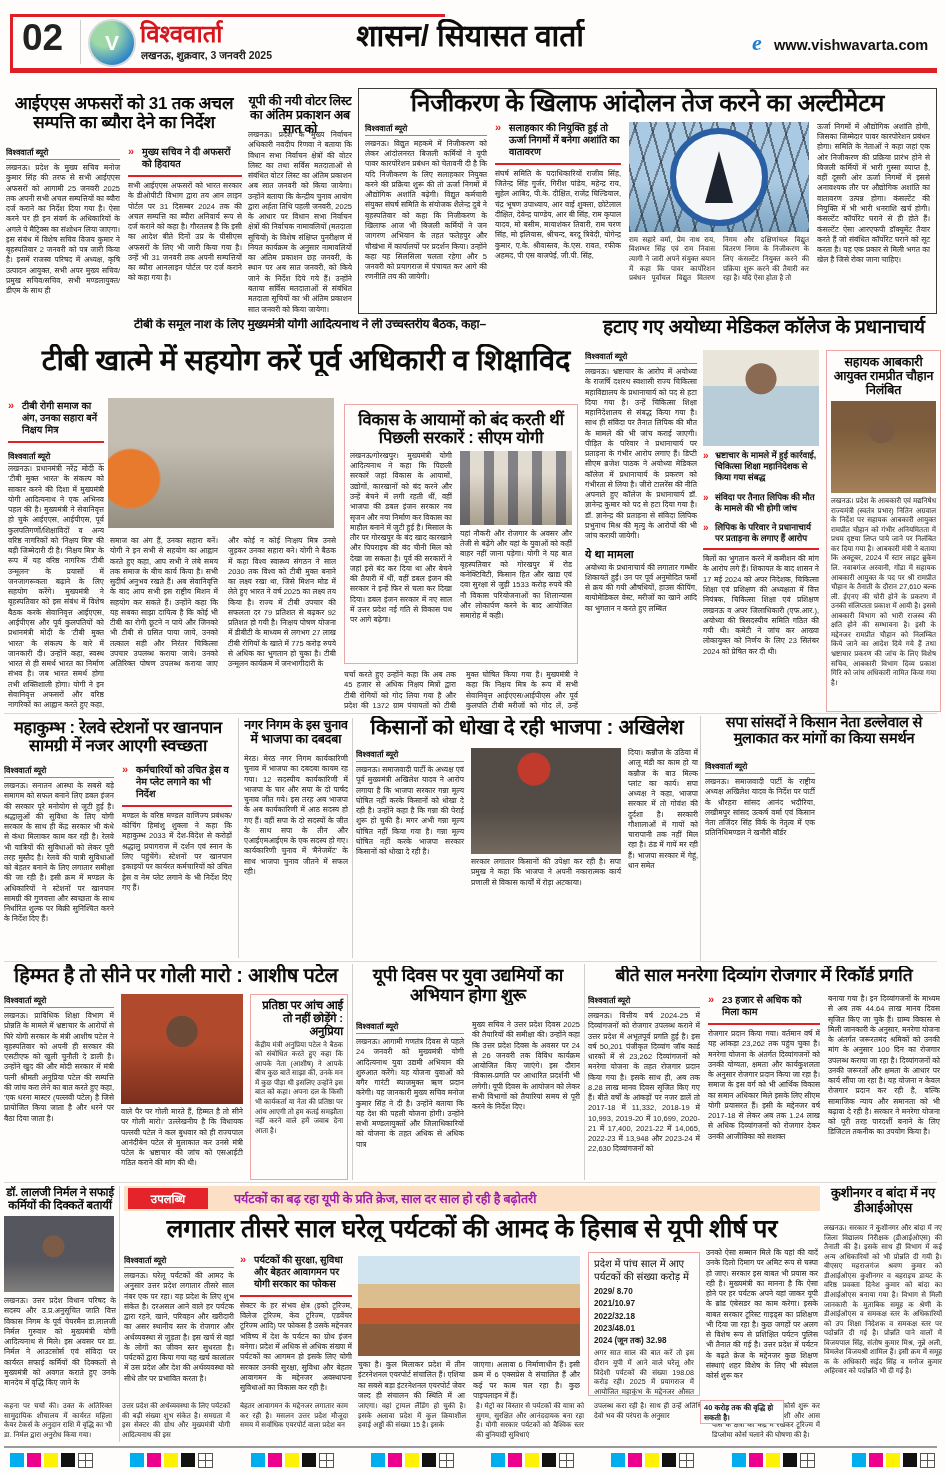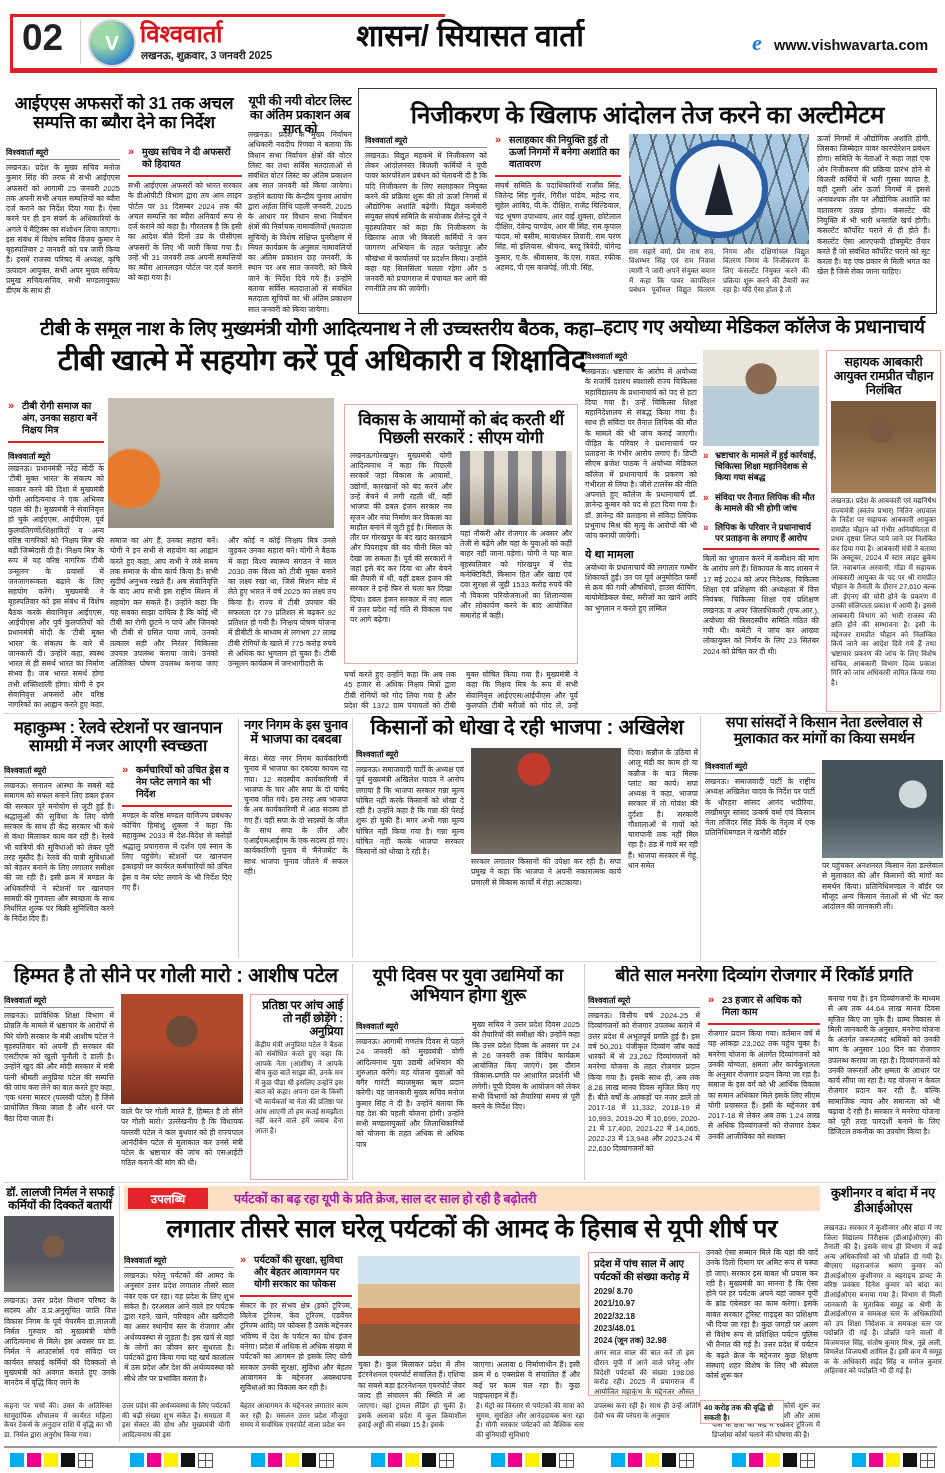--- a/index.html
+++ b/index.html
@@ -98,7 +98,7 @@
   <div class="abs hl" style="left:248px;top:94px;width:104px;font-size:12.5px;">यूपी की नयी वोटर लिस्ट का अंतिम प्रकाशन अब सात को</div>
   <div class="abs body-txt" style="left:248px;top:130px;width:104px;height:182px;">लखनऊ। प्रदेश के मुख्य निर्वाचन अधिकारी नवदीप रिणवा ने बताया कि विधान सभा निर्वाचन क्षेत्रों की वोटर लिस्ट का तथा सर्विस मतदाताओं से संबंधित वोटर लिस्ट का अंतिम प्रकाशन अब सात जनवरी को किया जायेगा। उन्होंने बताया कि केन्द्रीय चुनाव आयोग द्वारा अर्हता तिथि पहली जनवरी, 2025 के आधार पर विधान सभा निर्वाचन क्षेत्रों की निर्वाचक नामावलियों (मतदाता सूचियों) के विशेष संक्षिप्त पुनरीक्षण में नियत कार्यक्रम के अनुसार नामावलियों का अंतिम प्रकाशन छह जनवरी, के स्थान पर अब सात जनवरी, को किये जाने के निर्देश दिये गये हैं। उन्होंने बताया सर्विस मतदाताओं से संबंधित मतदाता सूचियों का भी अंतिम प्रकाशन सात जनवरी को किया जायेगा।</div>
 
-  <div class="abs box-dark" style="left:358px;top:88px;width:579px;height:226px;padding:13px 6px;box-sizing:border-box;">
+  <div class="abs box-dark" style="left:358px;top:88px;width:579px;height:226px;padding:1px 6px;box-sizing:border-box;">
     <div class="hl" style="font-size:24px;margin-bottom:5px;">निजीकरण के खिलाफ आंदोलन तेज करने का अल्टीमेटम</div>
     <div class="cols" style="height:172px;">
       <div style="width:122px;flex:none;">

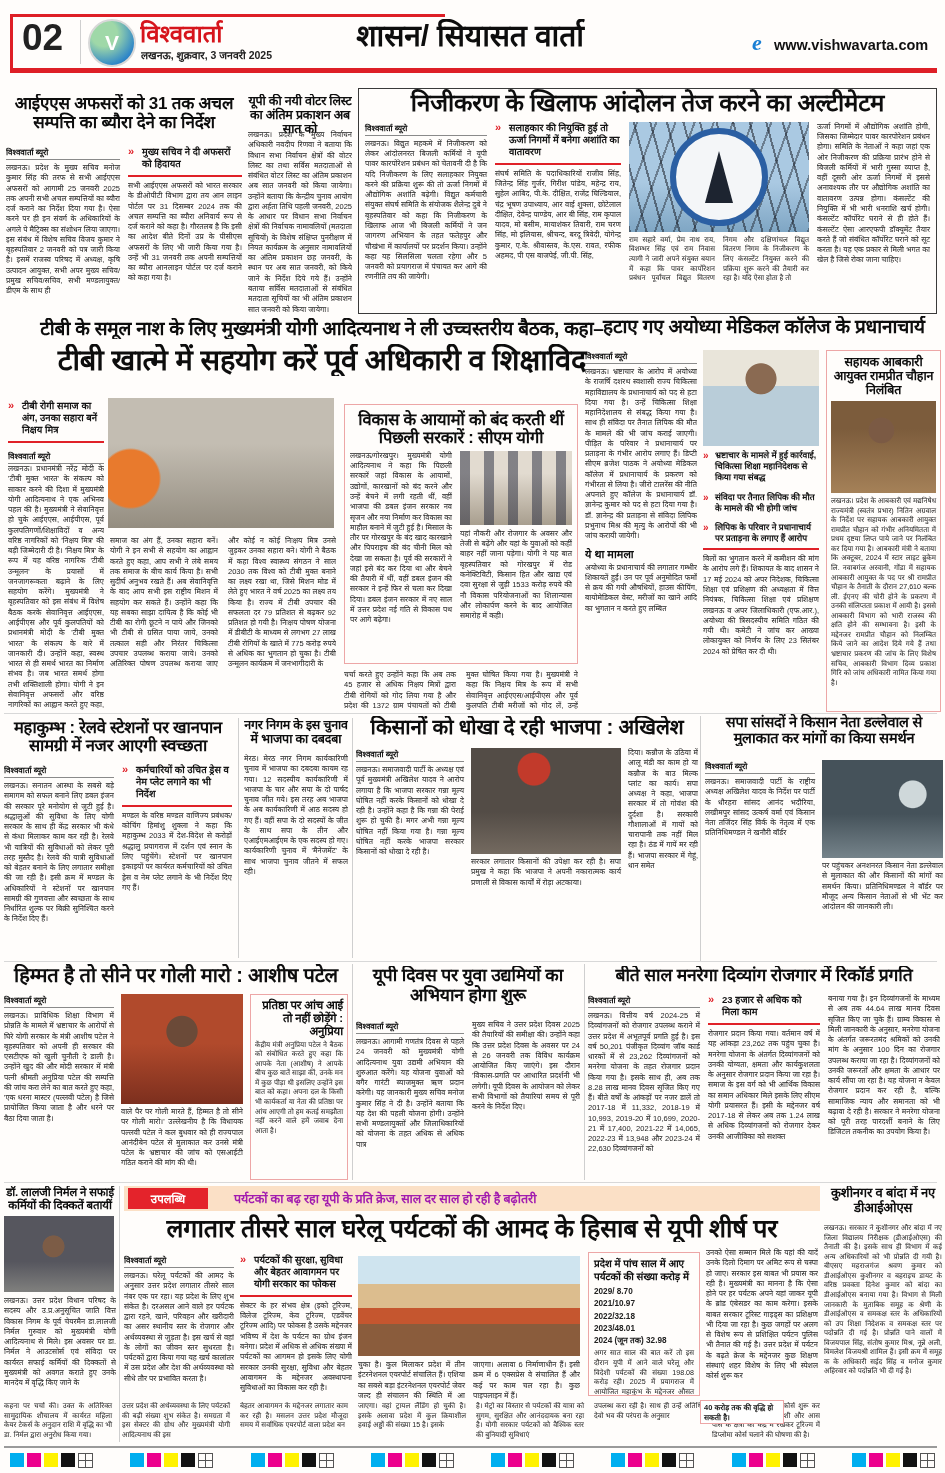--- a/index.html
+++ b/index.html
@@ -124,7 +124,7 @@
     </div>
   </div>
 
-  <div class="abs hl" style="left:16px;top:318px;width:612px;font-size:19px;">टीबी के समूल नाश के लिए मुख्यमंत्री योगी आदित्यनाथ ने ली उच्चस्तरीय बैठक, कहा–</div>
+  <div class="abs hl" style="left:4px;top:318px;width:612px;font-size:12px;">टीबी के समूल नाश के लिए मुख्यमंत्री योगी आदित्यनाथ ने ली उच्चस्तरीय बैठक, कहा–</div>
   <div class="abs hl" style="left:16px;top:344px;width:612px;font-size:29px;">टीबी खात्मे में सहयोग करें पूर्व अधिकारी व शिक्षाविद</div>
   <div class="abs" style="left:8px;top:400px;width:96px;">
     <div class="subhead"><span class="chev">»</span><span>टीबी रोगी समाज का अंग, उनका सहारा बनें निक्षय मित्र</span></div>

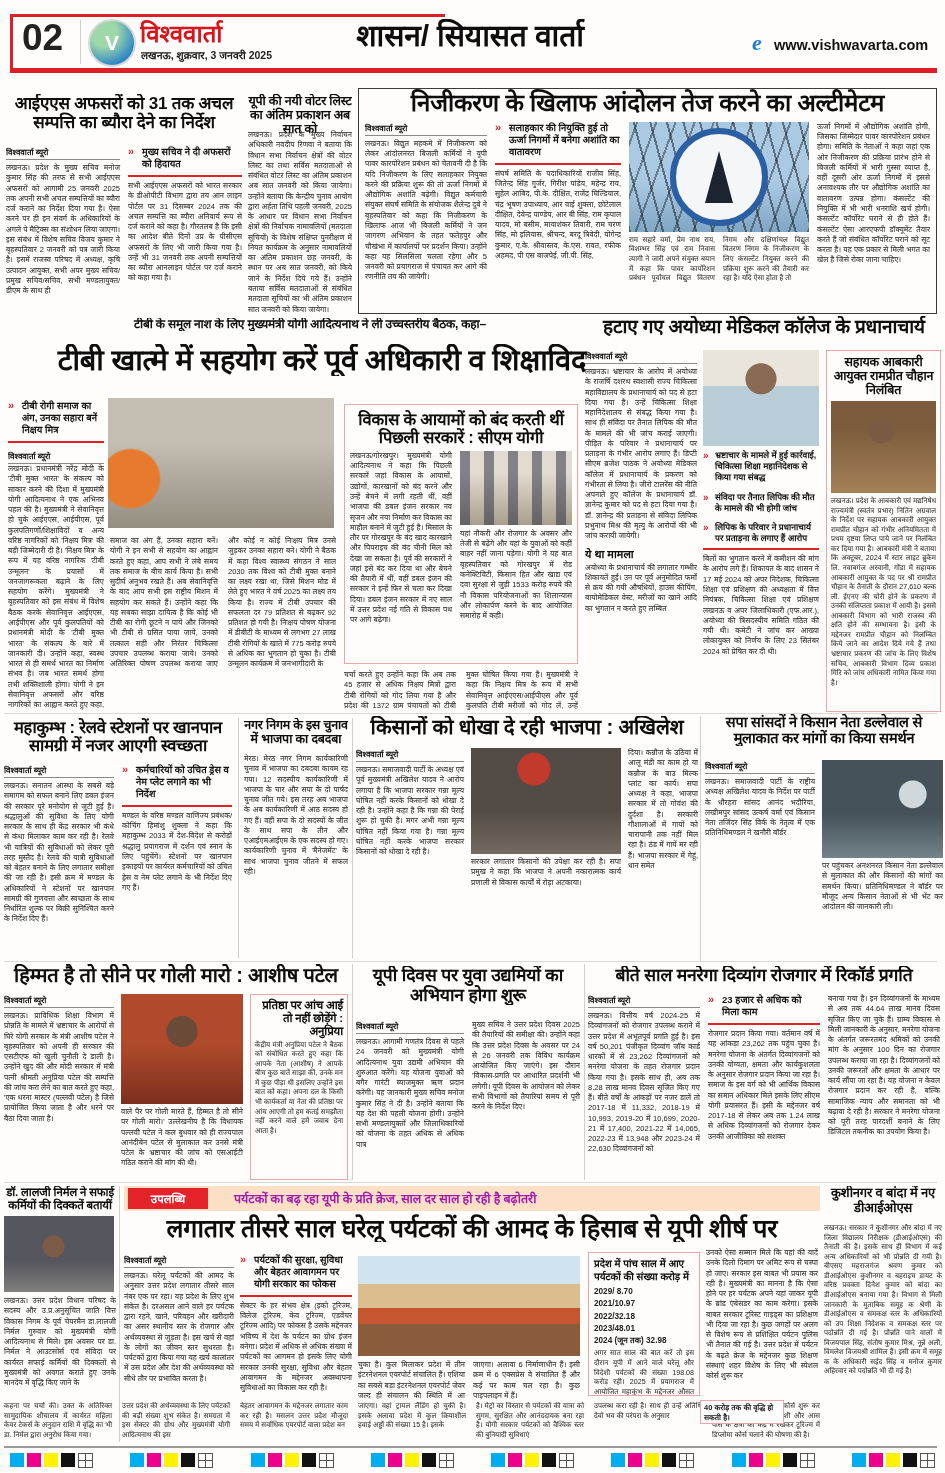--- a/index.html
+++ b/index.html
@@ -125,7 +125,7 @@
   </div>
 
   <div class="abs hl" style="left:4px;top:318px;width:612px;font-size:12px;">टीबी के समूल नाश के लिए मुख्यमंत्री योगी आदित्यनाथ ने ली उच्चस्तरीय बैठक, कहा–</div>
-  <div class="abs hl" style="left:16px;top:344px;width:612px;font-size:29px;">टीबी खात्मे में सहयोग करें पूर्व अधिकारी व शिक्षाविद</div>
+  <div class="abs hl" style="left:0;top:344px;width:612px;font-size:29px;">टीबी खात्मे में सहयोग करें पूर्व अधिकारी व शिक्षाविद</div>
   <div class="abs" style="left:8px;top:400px;width:96px;">
     <div class="subhead"><span class="chev">»</span><span>टीबी रोगी समाज का अंग, उनका सहारा बनें निक्षय मित्र</span></div>
   </div>

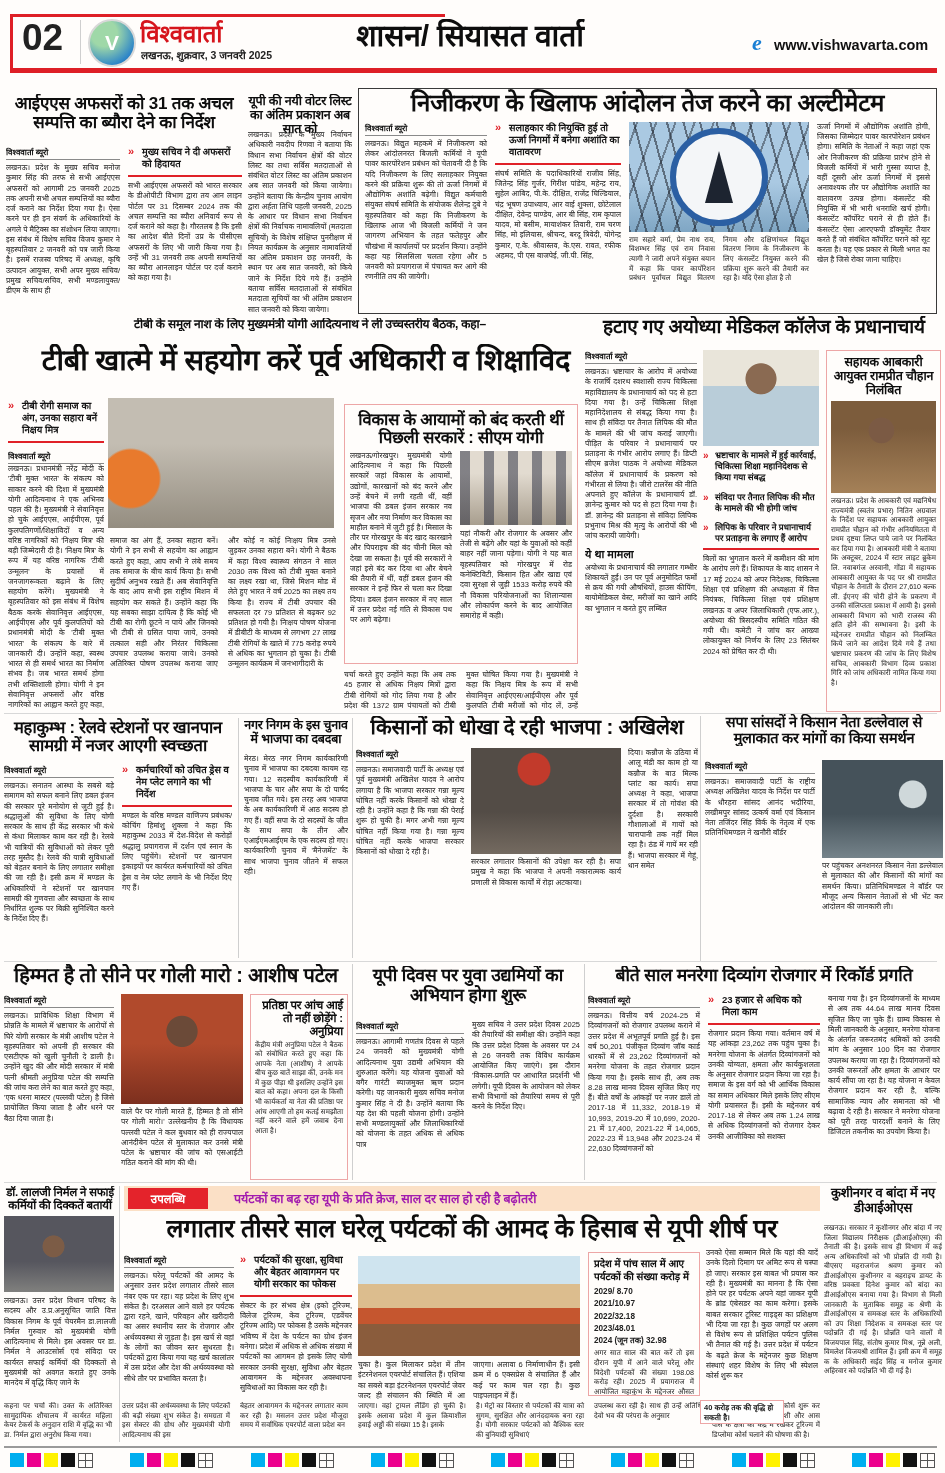--- a/index.html
+++ b/index.html
@@ -210,10 +210,6 @@
       <div class="byline">विश्ववार्ता ब्यूरो</div>
       <div class="body-txt">लखनऊ। समाजवादी पार्टी के राष्ट्रीय अध्यक्ष अखिलेश यादव के निर्देश पर पार्टी के धौरहरा सांसद आनंद भदौरिया, लखीमपुर सांसद उत्कर्ष वर्मा एवं किसान नेता तजिंदर सिंह विर्क के नेतृत्व में एक प्रतिनिधिमण्डल ने खनौरी बॉर्डर</div>
     </div>
-    <div class="col">
-      <div class="photo ph-sapameet" style="width:100%;height:98px;margin-bottom:3px;"></div>
-      <div class="body-txt">पर पहुंचकर अनशनरत किसान नेता डल्लेवाल से मुलाकात की और किसानों की मांगों का समर्थन किया। प्रतिनिधिमण्डल ने बॉर्डर पर मौजूद अन्य किसान नेताओं से भी भेंट कर आंदोलन की जानकारी ली।</div>
-    </div>
   </div>
 
   <div class="abs hrule" style="left:4px;top:961px;width:933px;"></div>

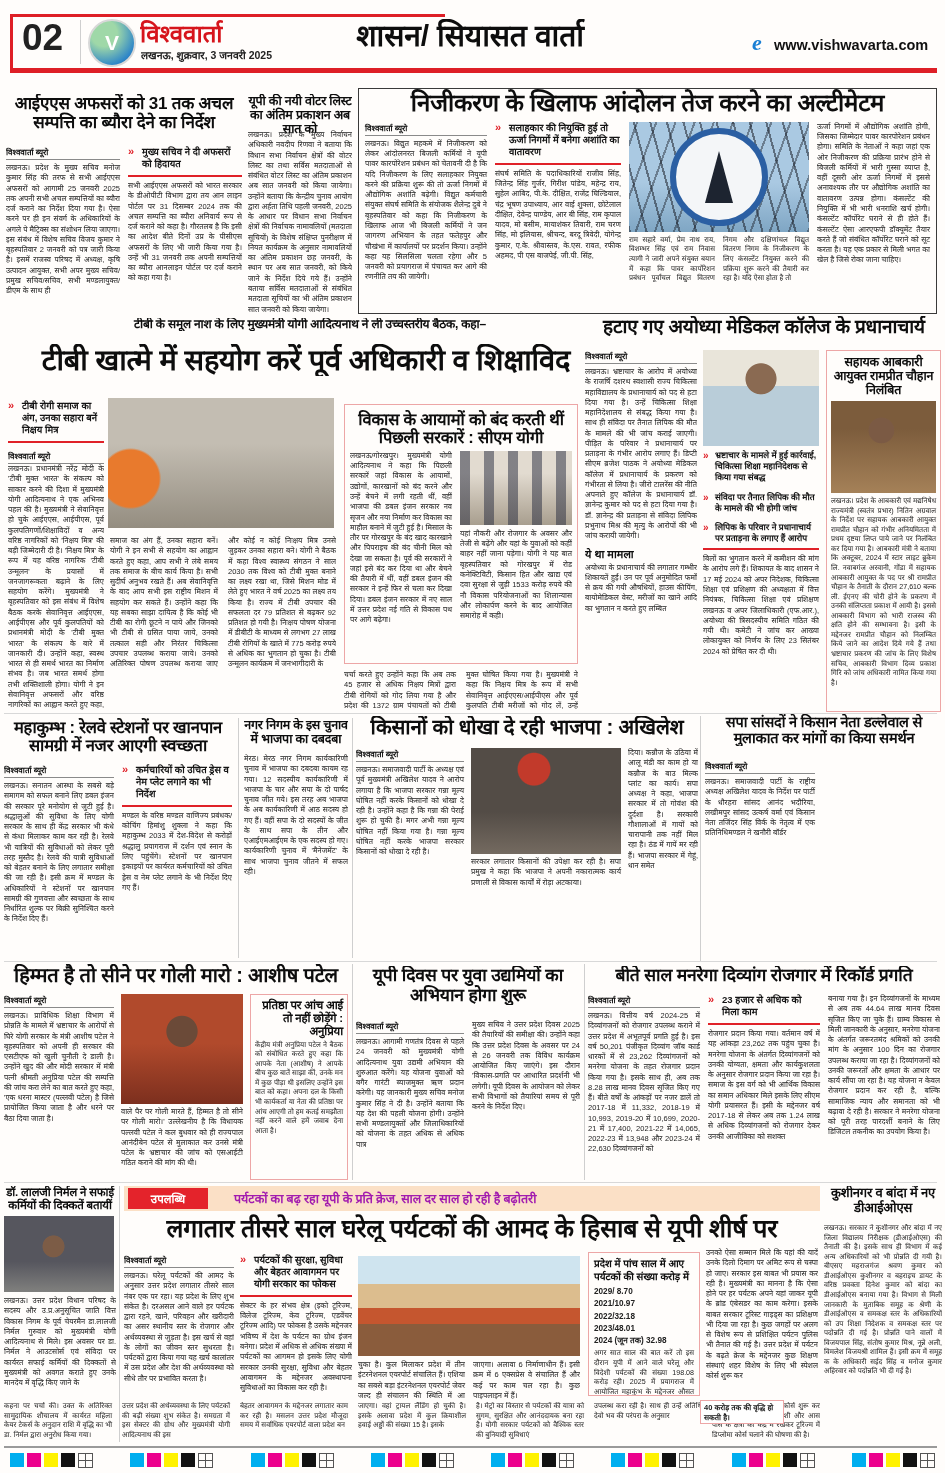--- a/index.html
+++ b/index.html
@@ -283,7 +283,7 @@
   <div class="abs body-txt" style="left:358px;top:1360px;width:222px;height:42px;column-count:2;column-gap:8px;">चुका है। कुल मिलाकर प्रदेश में तीन इंटरनेशनल एयरपोर्ट संचालित हैं। एशिया का सबसे बड़ा इंटरनेशनल एयरपोर्ट जेवर जल्द ही संचालन की स्थिति में आ जाएगा। अलावा 6 निर्माणाधीन हैं। इसी क्रम में 6 एक्सप्रेस वे संचालित हैं और कई पर काम चल रहा है। कुछ पाइपलाइन में हैं।</div>
 
   <div class="abs box-pink" style="left:588px;top:1252px;width:112px;height:144px;padding:5px;box-sizing:border-box;">
-    <div style="font-size:10px;font-weight:bold;line-height:1.25;color:#0d0d0d;margin-bottom:3px;">प्रदेश में पांच साल में आए पर्यटकों की संख्या करोड़ में</div>
+    <div style="font-size:10px;font-weight:normal;line-height:1.25;color:#0d0d0d;margin-bottom:3px;">प्रदेश में पांच साल में आए पर्यटकों की संख्या करोड़ में</div>
     <div class="stat-row">2029/ 8.70</div>
     <div class="stat-row">2021/10.97</div>
     <div class="stat-row">2022/32.18</div>

